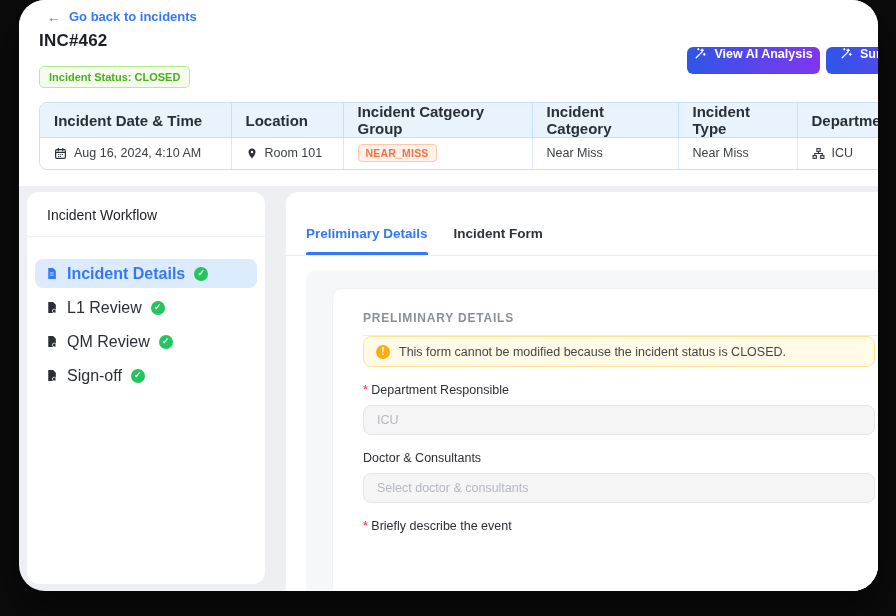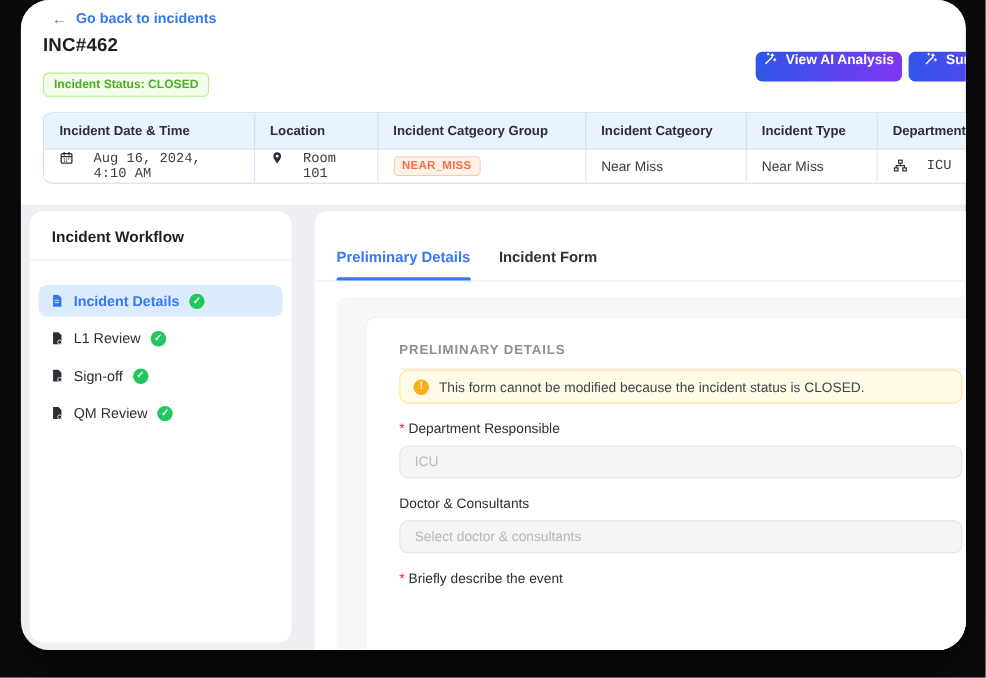--- a/index.html
+++ b/index.html
@@ -46,7 +46,7 @@
   table { border-collapse:collapse; table-layout:fixed; width:956px; }
   col.c1{width:191px} col.c2{width:112px} col.c3{width:189px} col.c4{width:146px} col.c5{width:119px} col.c6{width:199px}
   th {
-    background:#e8f3fd; font-size:12px; font-weight:bold; color:#2a2f36; text-align:left;
+    background:#e8f3fd; font-size:15px; font-weight:bold; color:#2a2f36; text-align:left;
     height:32px; padding:0 14px; border-right:1px solid #c7e0f9; border-bottom:1px solid #c7e0f9;
   }
   td {

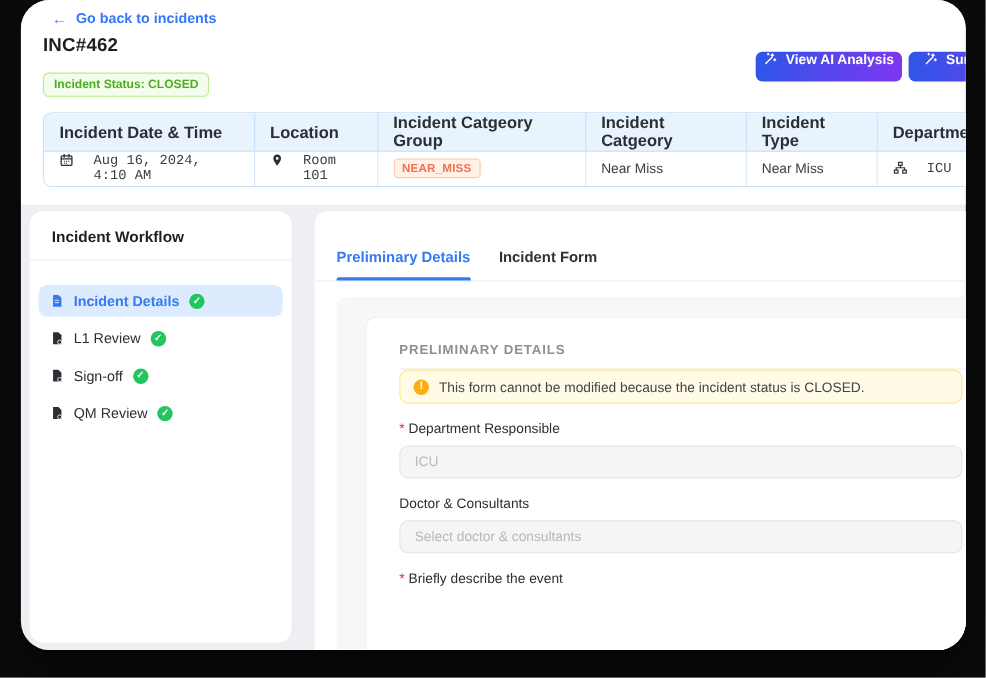--- a/index.html
+++ b/index.html
@@ -54,7 +54,7 @@
     border-right:1px solid #d9e9fb;
   }
   th:last-child, td:last-child { border-right:none; }
-  .cellflex { display:flex; gap:18px;font-family:Liberation Mono, monospace; }
+  .cellflex { display:flex; align-items:center; gap:7px; }
   .cellflex svg { flex:0 0 auto; }
   .tag-nearmiss {
     display:inline-block; font-size:10.5px; font-weight:bold; color:#f5714b;

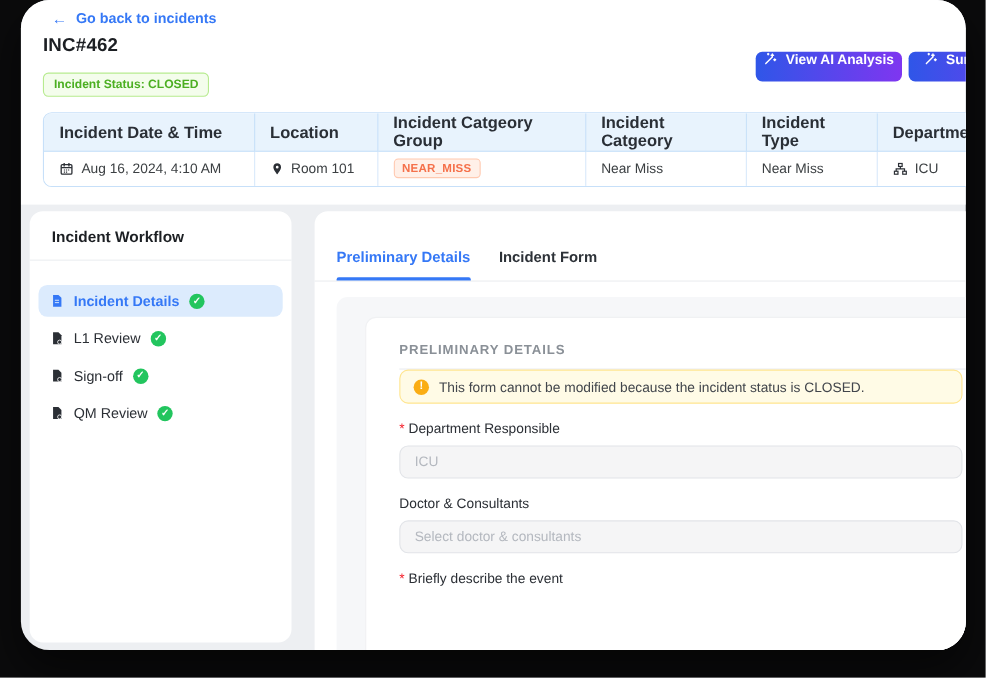--- a/index.html
+++ b/index.html
@@ -66,7 +66,7 @@
     position:absolute; left:8px; top:192px; width:238px; height:392px;
     background:#fff; border-radius:12px;
   }
-  .side-title { padding:15px 28px 13px 20px; font-size:14px; font-weight:bold; color:#1c1f23; }
+  .side-title { padding:15px 28px 13px 20px; font-size:14px; font-weight:normal; color:#1c1f23; }
   .side-div { height:1px; background:#eceef1; }
   .side-list { padding:22px 8px 0 8px; }
   .witem {

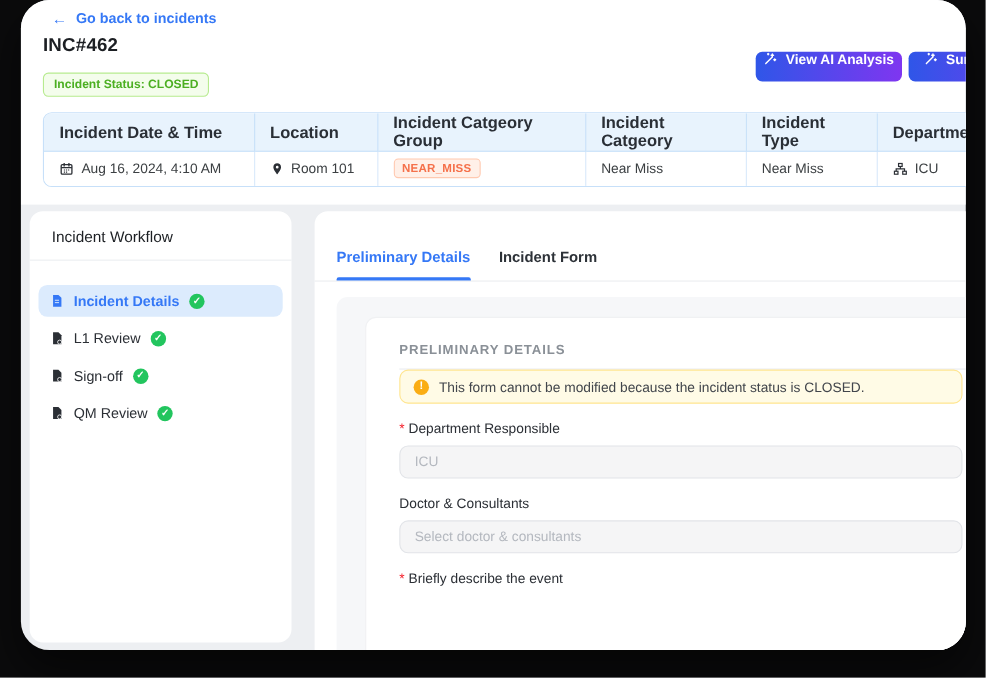--- a/index.html
+++ b/index.html
@@ -71,7 +71,7 @@
   .side-list { padding:22px 8px 0 8px; }
   .witem {
     display:flex; align-items:center; gap:9px; height:29px; padding:0 10px;
-    border-radius:8px; margin-bottom:5px; cursor:pointer; font-size:13px; color:#2b2f35;
+    border-radius:8px; margin-bottom:5px; cursor:pointer; font-size:16px; color:#2b2f35;
   }
   .witem.active { background:#dcebfd; color:#3578f6; }
   .witem .lbl { font-weight:normal; }

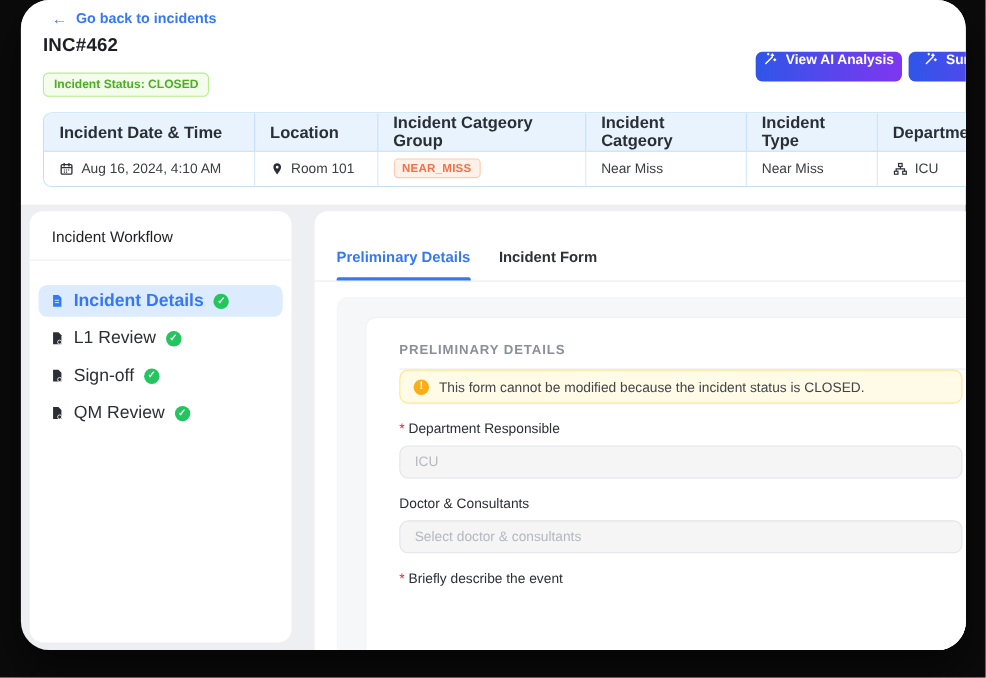--- a/index.html
+++ b/index.html
@@ -253,7 +253,7 @@
           <path d="M6 2h9l5 5v15H6z"></path>
             <circle cx="17" cy="18.5" r="3.4" fill="#2b2f35" stroke="#fff" stroke-width="1.4"></circle>
         </svg>
-        <span class="lbl">Sign-off</span>
+        <span class="lbl">QM Review</span>
         <span class="check"></span>
       </div>
 
@@ -262,7 +262,7 @@
           <path d="M6 2h9l5 5v15H6z"></path>
             <circle cx="17" cy="18.5" r="3.4" fill="#2b2f35" stroke="#fff" stroke-width="1.4"></circle>
         </svg>
-        <span class="lbl">QM Review</span>
+        <span class="lbl">Sign-off</span>
         <span class="check"></span>
       </div>
 

